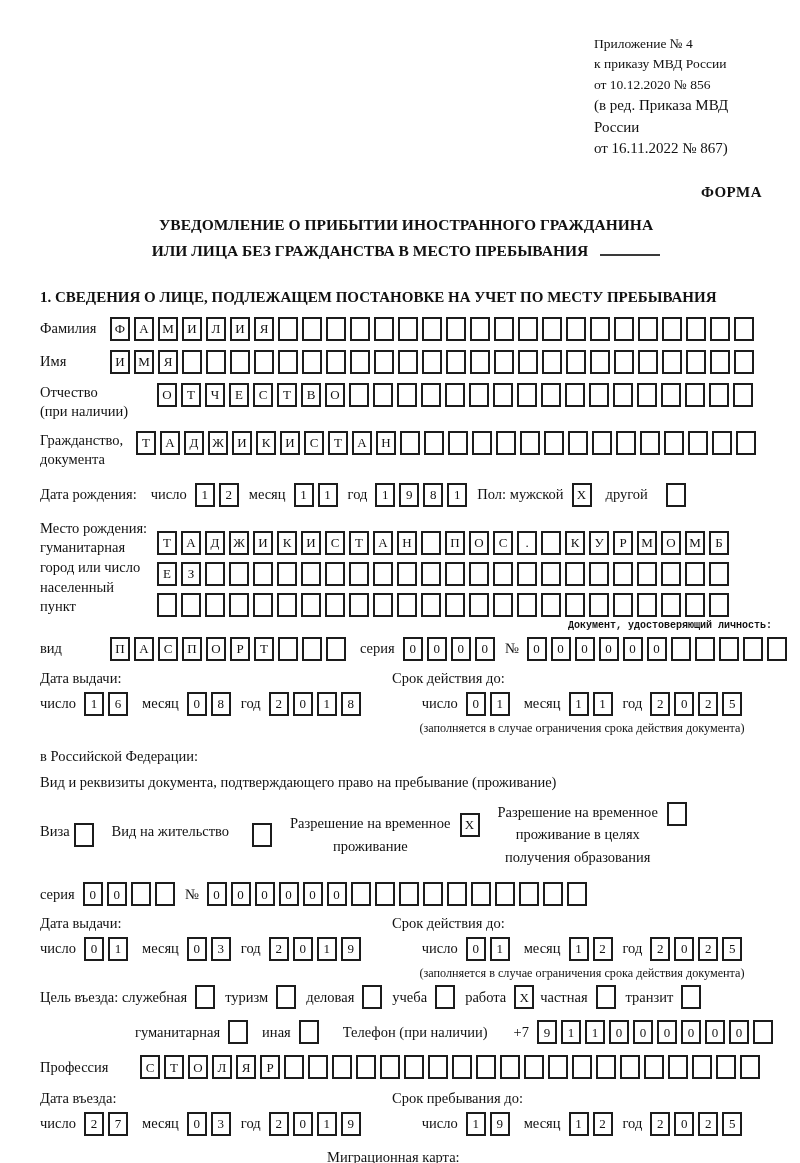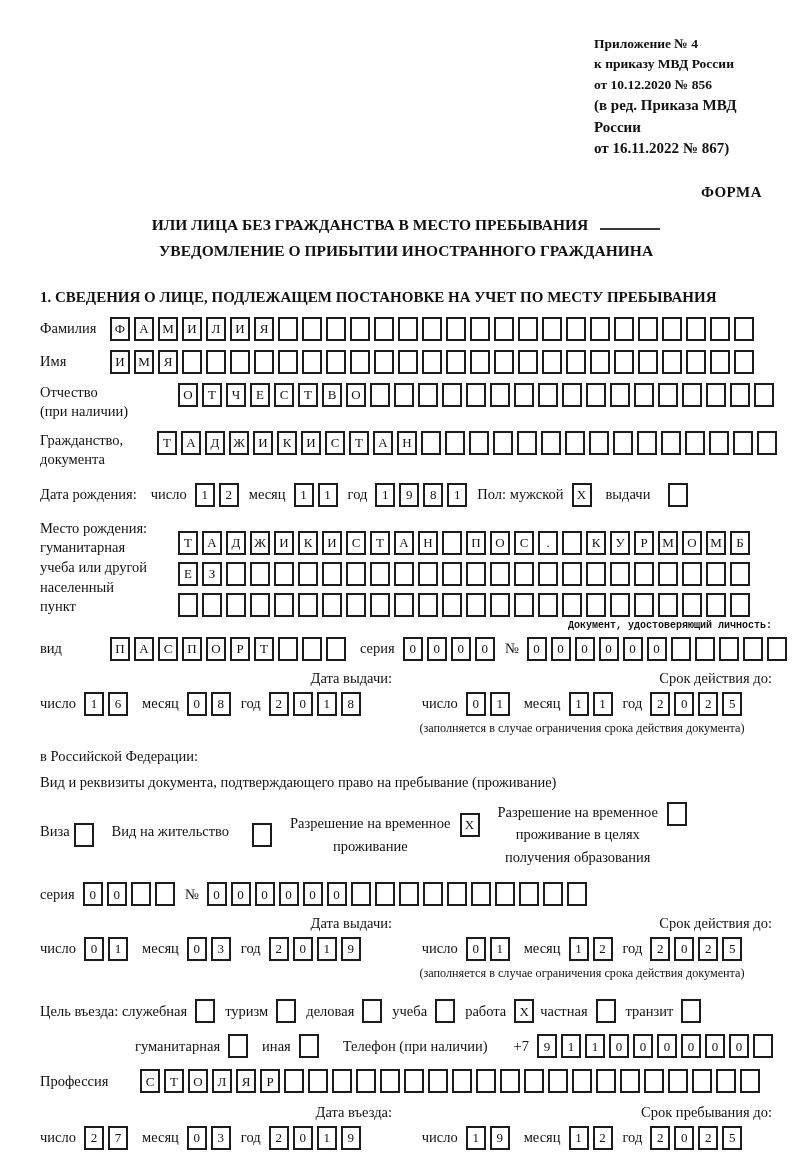--- a/index.html
+++ b/index.html
@@ -11,7 +11,7 @@
     font-size:14.5px; line-height:1.35;
   }
   
-  .hdr-block { width:178px; margin-left:auto; font-size:13.5px; line-height:1.5;font-weight:bold; }
+  .hdr-block { width:178px; margin-left:auto; font-size:13.5px; line-height:1.5; }
   .hdr-sub { font-size:15px; line-height:1.45; }
   .form-label { text-align:right; padding-right:10px; font-weight:bold; font-size:15px; margin:22px 0 10px; letter-spacing:0.5px; }
   .title { text-align:center; font-weight:bold; font-size:15.5px; line-height:1.65; margin-top:8px; }

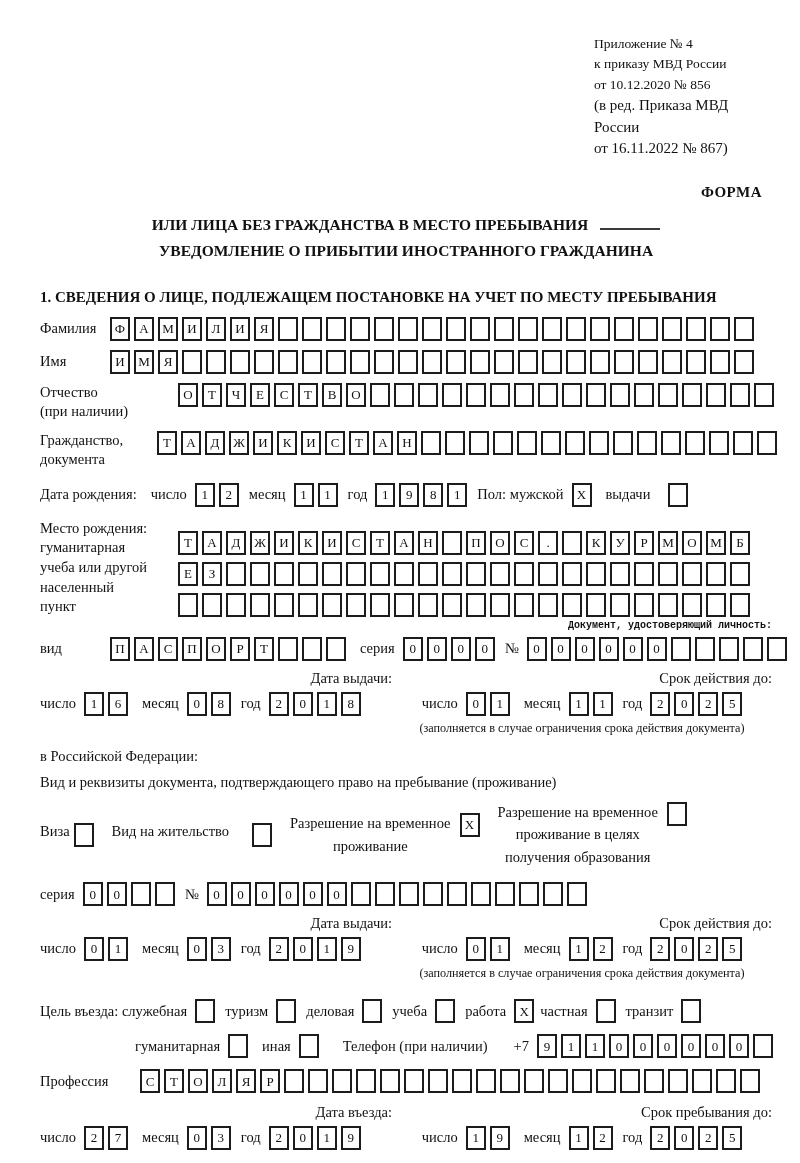--- a/index.html
+++ b/index.html
@@ -68,8 +68,8 @@
   <div class="form-label">ФОРМА</div>
 
   <div class="title">
+    <div>УВЕДОМЛЕНИЕ О ПРИБЫТИИ ИНОСТРАННОГО ГРАЖДАНИНА</div>
     <div><span>ИЛИ ЛИЦА БЕЗ ГРАЖДАНСТВА В МЕСТО ПРЕБЫВАНИЯ</span><span class="blank-line"></span></div>
-    <div>УВЕДОМЛЕНИЕ О ПРИБЫТИИ ИНОСТРАННОГО ГРАЖДАНИНА</div>
   </div>
 
   <div class="sec">1. СВЕДЕНИЯ О ЛИЦЕ, ПОДЛЕЖАЩЕМ ПОСТАНОВКЕ НА УЧЕТ ПО МЕСТУ ПРЕБЫВАНИЯ</div>

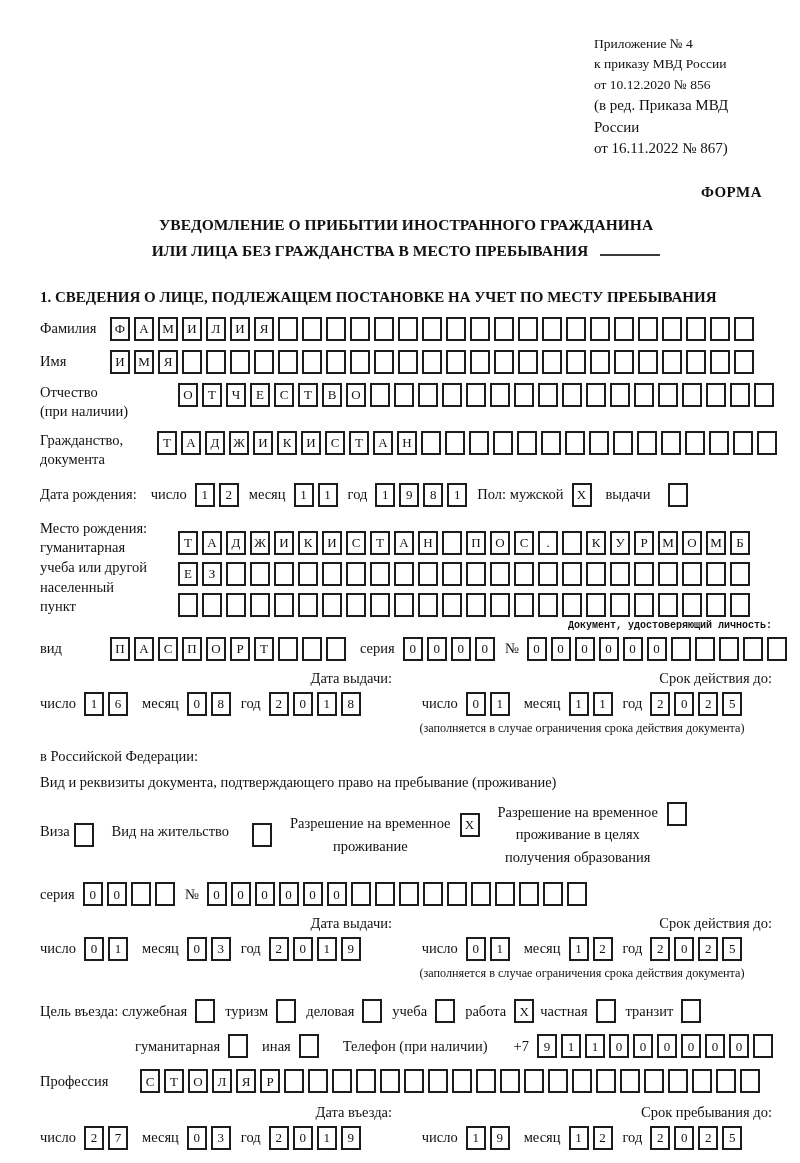--- a/index.html
+++ b/index.html
@@ -23,7 +23,7 @@
   .row-top { align-items:flex-start; }
   .grp { display:flex; align-items:center; }
   .lbl { margin-right:8px; white-space:nowrap; }
-  .lbl2 { margin-right:25px;font-family:Liberation Serif, serif; }
+  .lbl2 { margin-right:4px;font-family:Liberation Serif, serif; }
   .w62 { width:62px; flex:0 0 62px; }
   .w92 { width:92px; flex:0 0 92px; }
   .w113 { width:113px; flex:0 0 113px; }

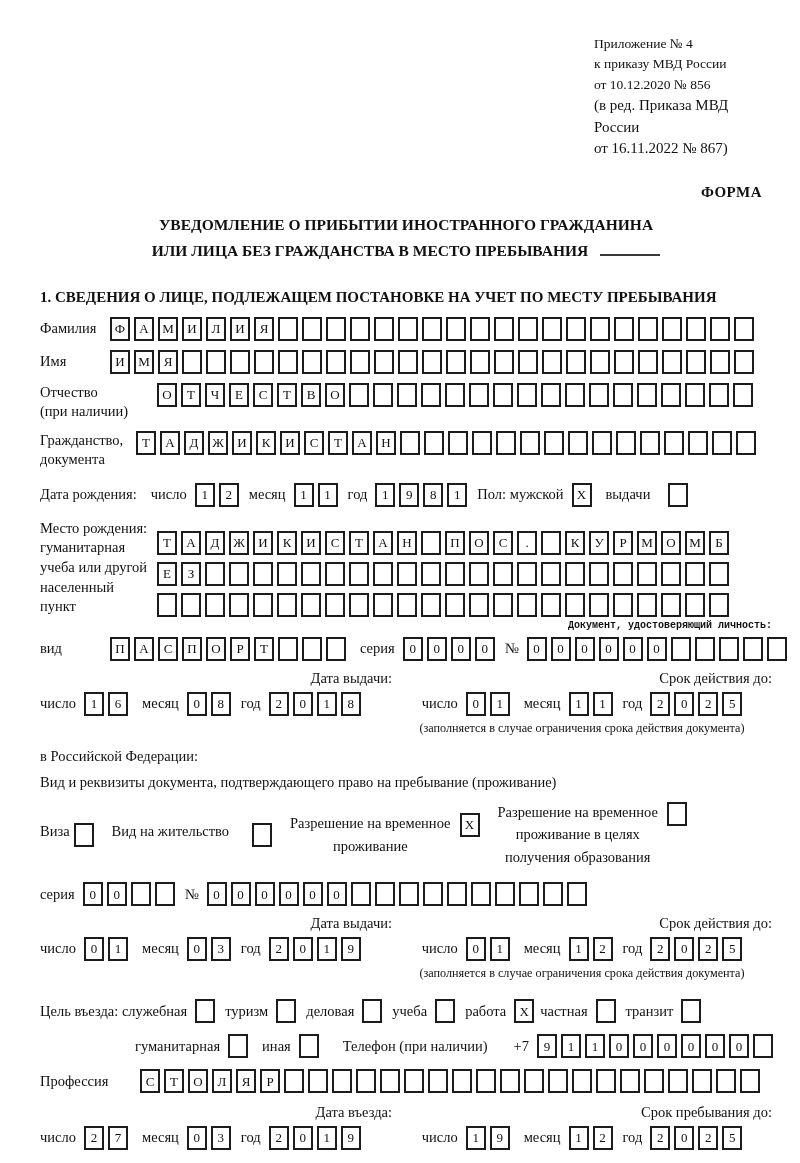--- a/index.html
+++ b/index.html
@@ -232,7 +232,7 @@
     <span class="boxes">
         <span class="cell">X</span>
       </span>
-    <span class="lbl ml14">выдачи</span>
+    <span class="lbl ml14">другой</span>
     <span class="boxes ml10">
         <span class="cell"></span>
       </span>

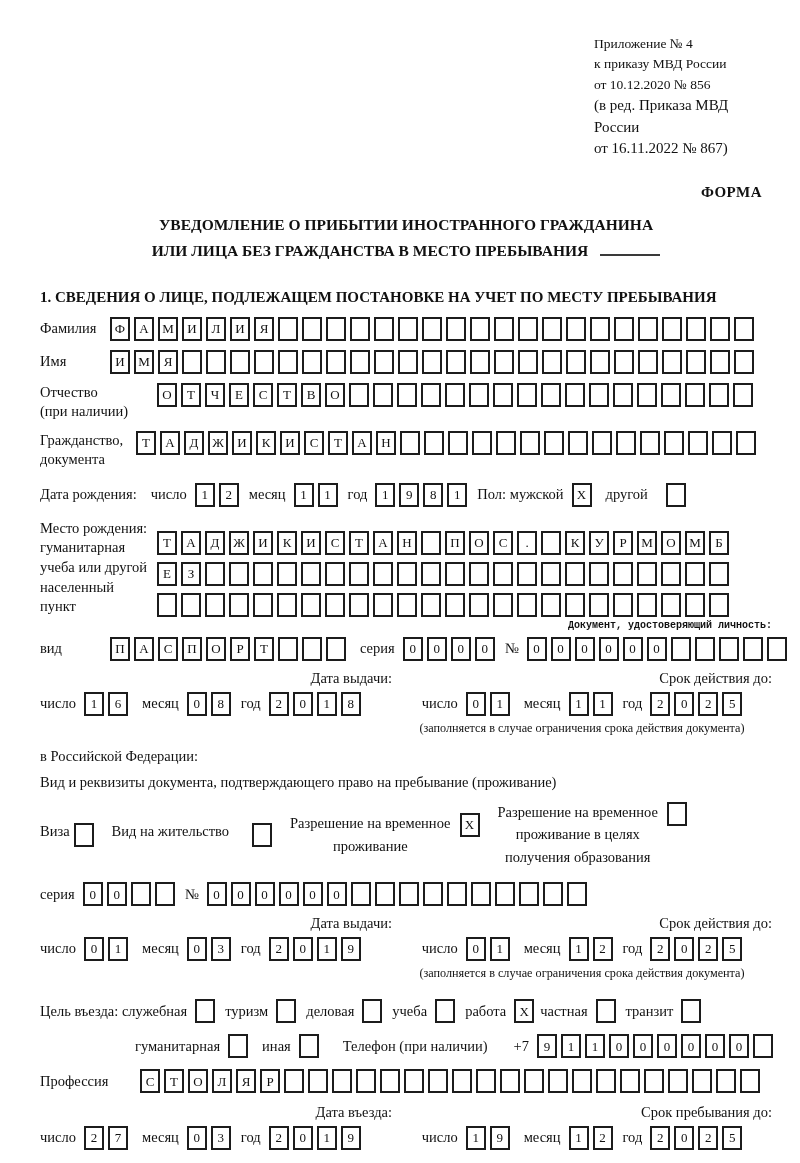--- a/index.html
+++ b/index.html
@@ -242,7 +242,7 @@
     <span class="lbl2 w113">
       <div>Место рождения:</div>
       <div>гуманитарная</div>
-      <div>учеба или другой</div>
+      <div>город или число</div>
       <div>населенный пункт</div>
     </span>
     <span class="stack">

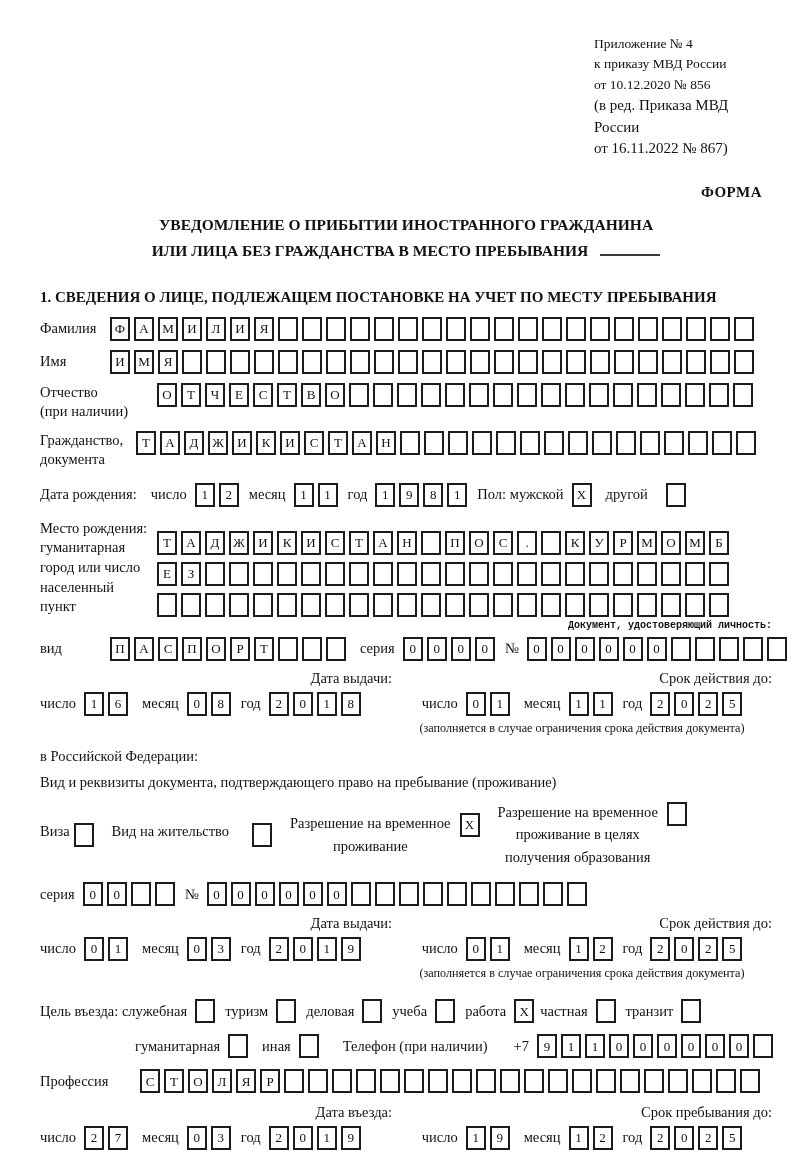--- a/index.html
+++ b/index.html
@@ -43,7 +43,7 @@
   .datepair { display:flex; margin-top:8px; }
   .dcol-l { width:352px; flex:0 0 352px; }
   .dcol-r { flex:1; }
-  .dhead { text-align:right; margin-bottom:3px; }
+  .dhead { text-align:left; margin-bottom:3px; }
   .dnote { font-size:12.2px; text-align:center; margin-top:4px; white-space:nowrap; }
 
   .para { margin-top:12px; line-height:1.75; }

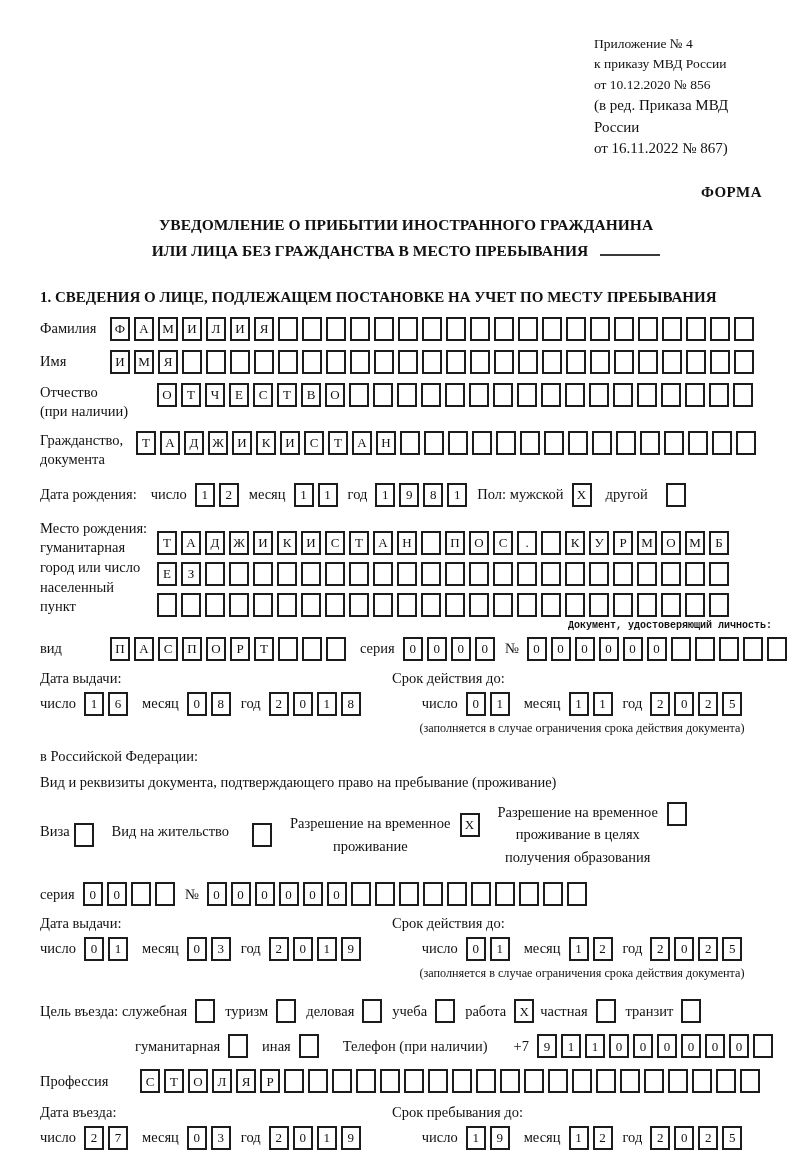--- a/index.html
+++ b/index.html
@@ -530,7 +530,7 @@
     </div>
   </div>
 
-  <div class="row" style="margin-top:18px;">
+  <div class="row" style="margin-top:4px;">
     <span class="lbl">Цель въезда: служебная</span>
     <span class="boxes">
         <span class="cell"></span>

